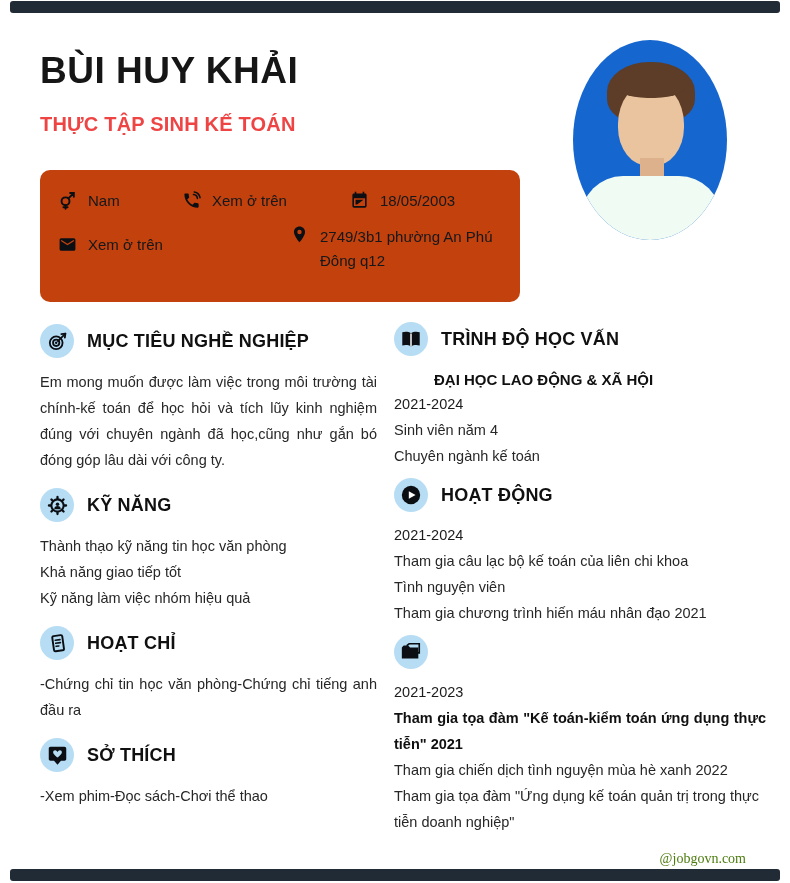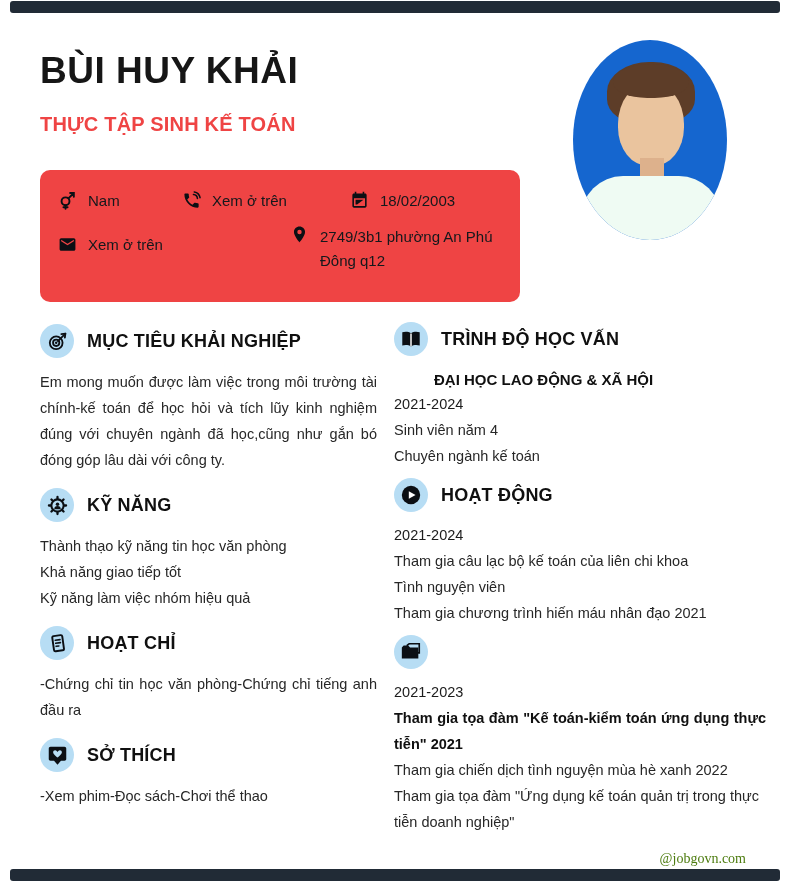--- a/index.html
+++ b/index.html
@@ -29,7 +29,7 @@
 
   
   .infobox { position:absolute; left:40px; top:170px; width:480px; height:132px;
-             background:#ef4444; border-radius:10px; }
+             background:#c2410c; border-radius:10px; }
   .ci { position:absolute; display:flex; align-items:flex-start; gap:11px; font-size:15px; color:#14181c; line-height:20px; }
   .ci svg { flex:0 0 19px; margin-top:0px; }
   .ci-gender { left:18px; top:21px; }

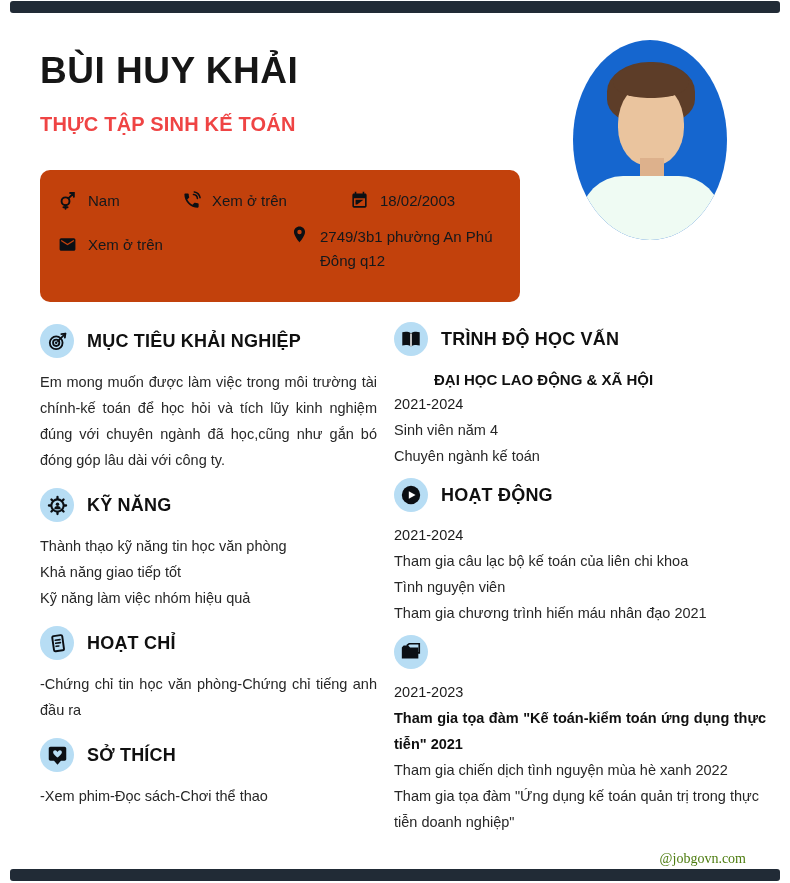--- a/index.html
+++ b/index.html
@@ -107,7 +107,7 @@
           <path fill="#0b0f14" d="M7 11h10l-8 6H7z"></path>
         </svg>
     </span>
-    <span class="ci-text">18/02/2003</span>
+    <span class="ci-text">18/05/2003</span>
   </div>
   <div class="ci ci-email">
     <span>

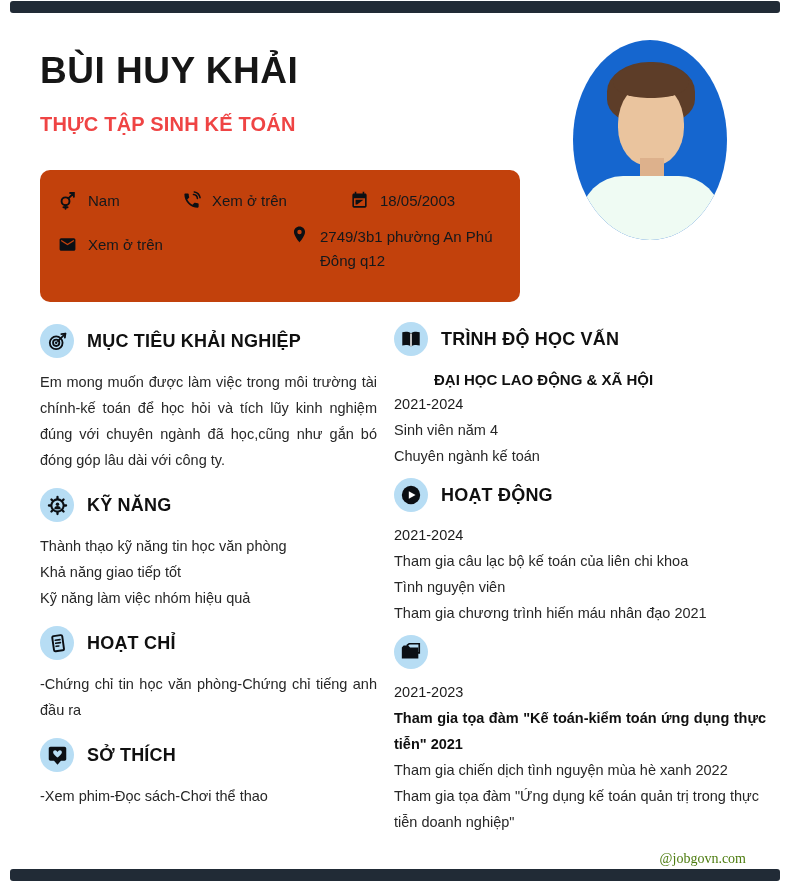--- a/index.html
+++ b/index.html
@@ -144,7 +144,7 @@
             </g>
           </svg>
       </span>
-      <span class="sec-title">MỤC TIÊU KHẢI NGHIỆP</span>
+      <span class="sec-title">MỤC TIÊU NGHỀ NGHIỆP</span>
     </div>
     <div class="sec-body para">Em mong muốn được làm việc trong môi trường tài chính-kế toán để học hỏi và tích lũy kinh nghiệm đúng với chuyên ngành đã học,cũng như gắn bó đóng góp lâu dài với công ty.</div>
   </div>

